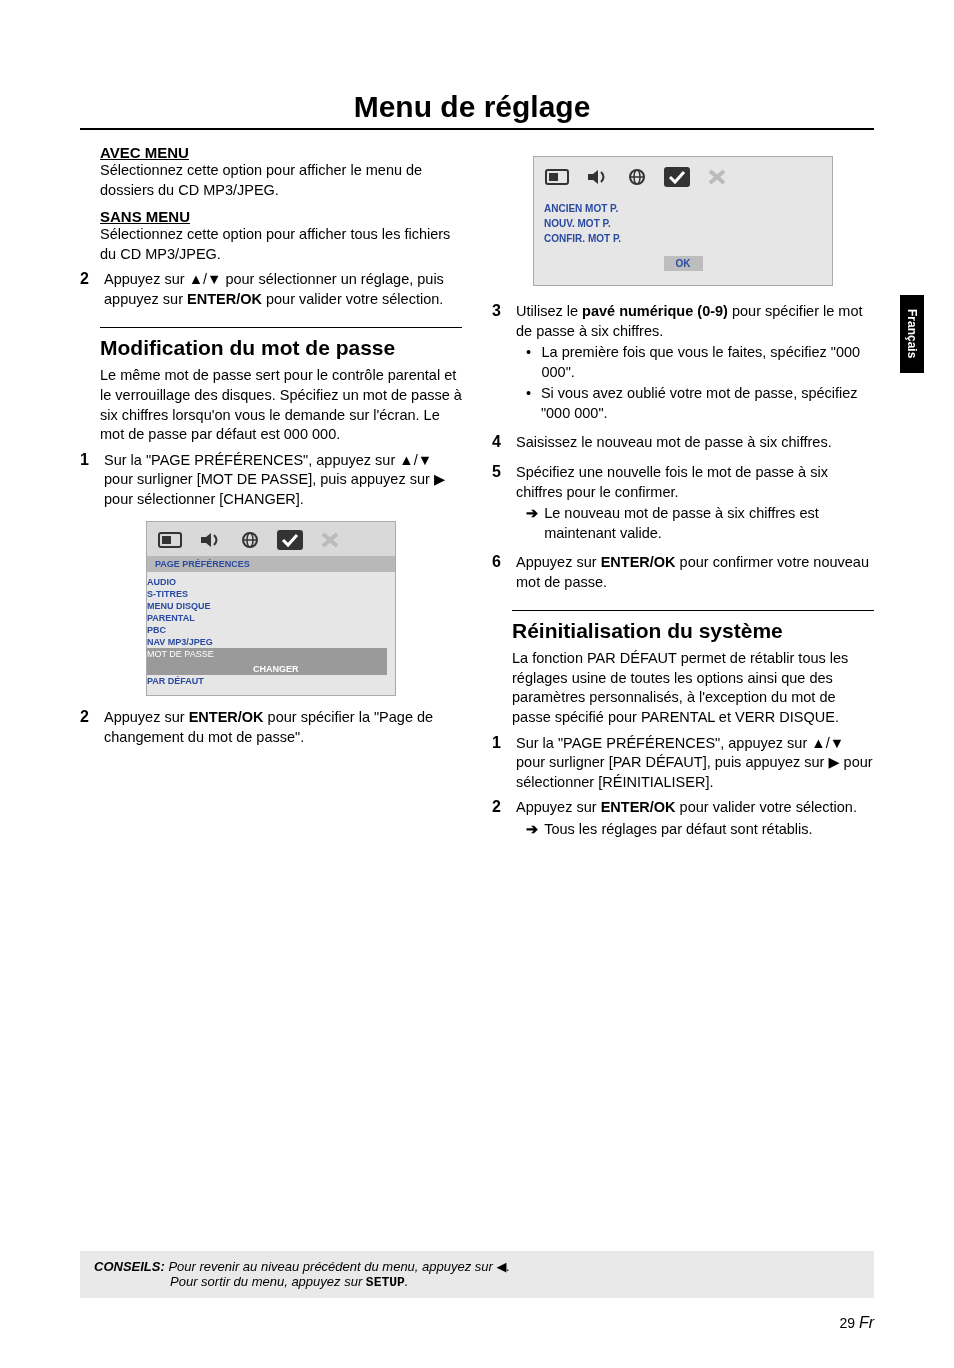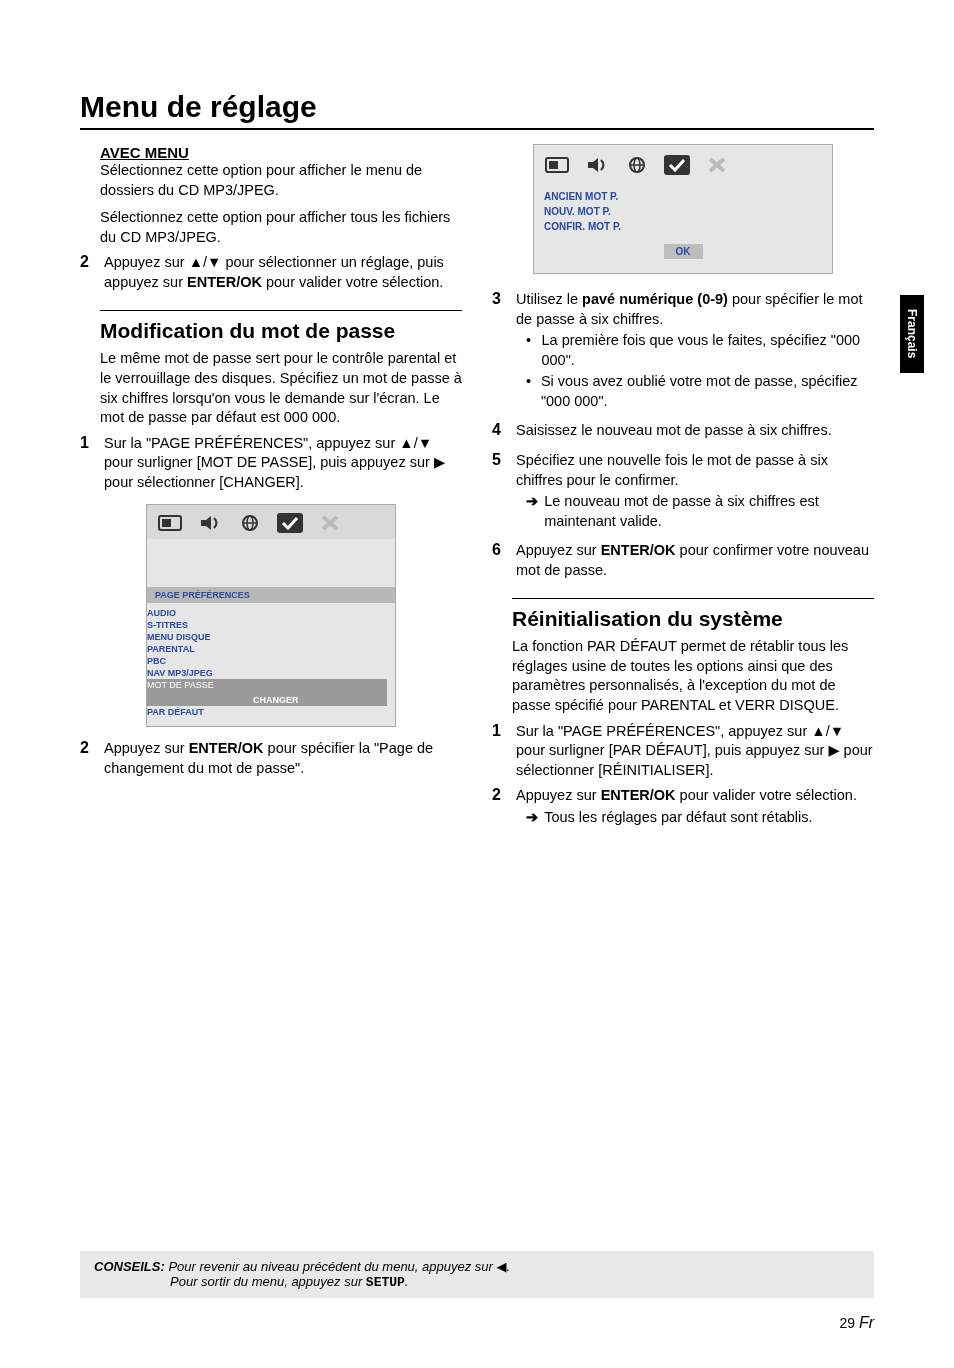--- a/index.html
+++ b/index.html
@@ -5,7 +5,7 @@
   * { box-sizing: border-box; margin: 0; padding: 0; }
   html, body { width: 954px; height: 1368px; background: #fff; font-family: Arial, Helvetica, sans-serif; color: #000; }
   .page { position: relative; width: 954px; height: 1368px; padding: 90px 80px 40px 80px; }
-  .title { font-size: 30px; font-weight: bold; text-align: left; padding-right: 10px; }
+  .title { font-size: 30px; font-weight: bold; text-align: center; padding-right: 10px; }
   .title-rule { border: none; border-top: 2px solid #000; margin-top: 4px; }
   .columns { display: flex; gap: 30px; margin-top: 14px; justify-content: center; }
   .col { width: 50%; }

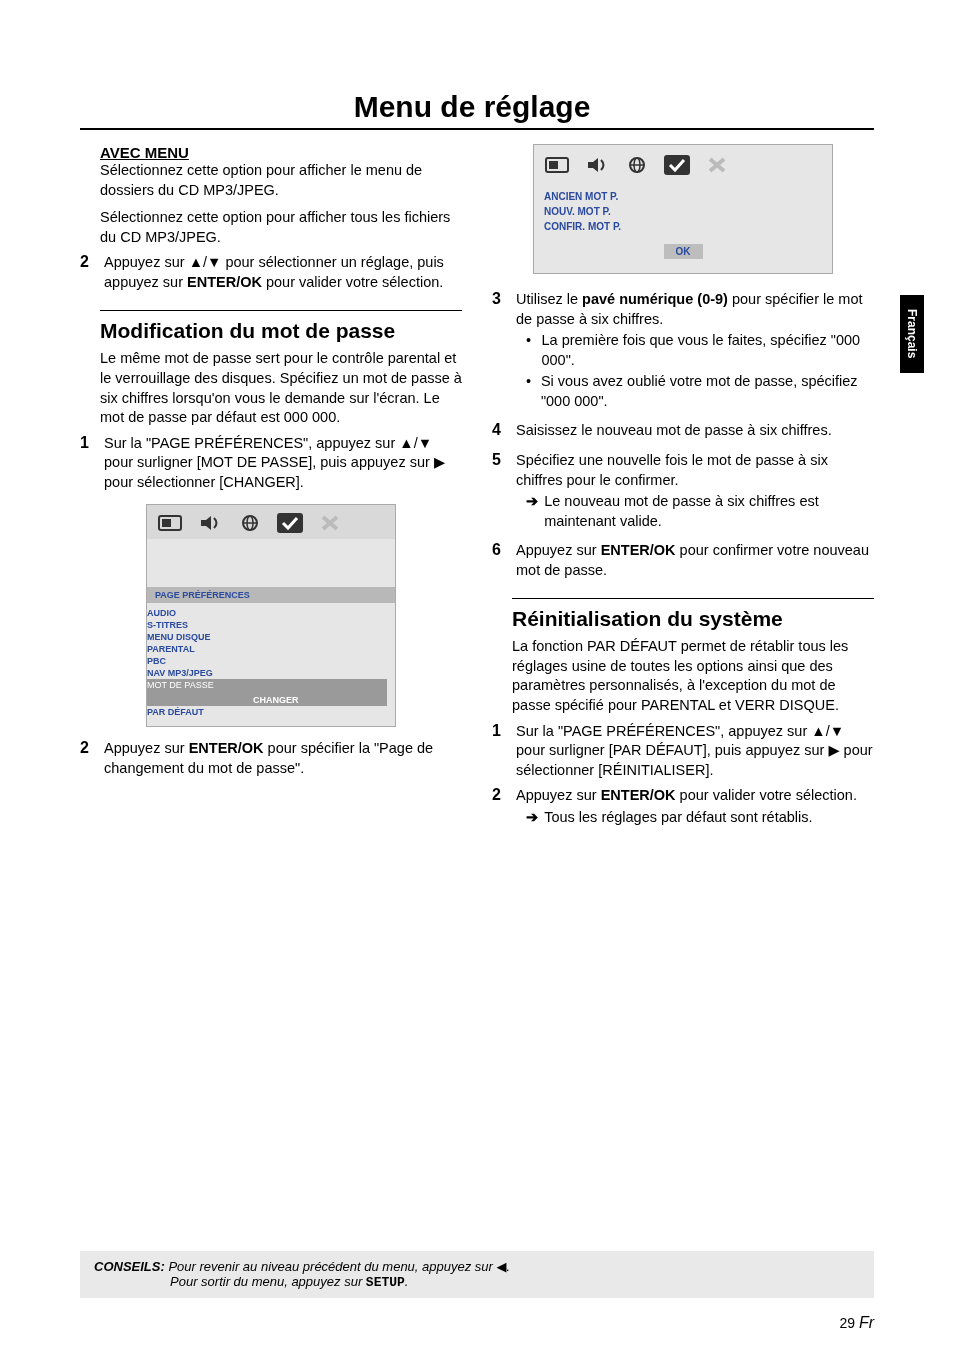--- a/index.html
+++ b/index.html
@@ -73,6 +73,7 @@
       </div>
 
       <div class="indent" style="margin-top:8px;">
+        <div class="underline-head">SANS MENU</div>
         <div class="body-text">Sélectionnez cette option pour afficher tous les fichiers du CD MP3/JPEG.</div>
       </div>
 

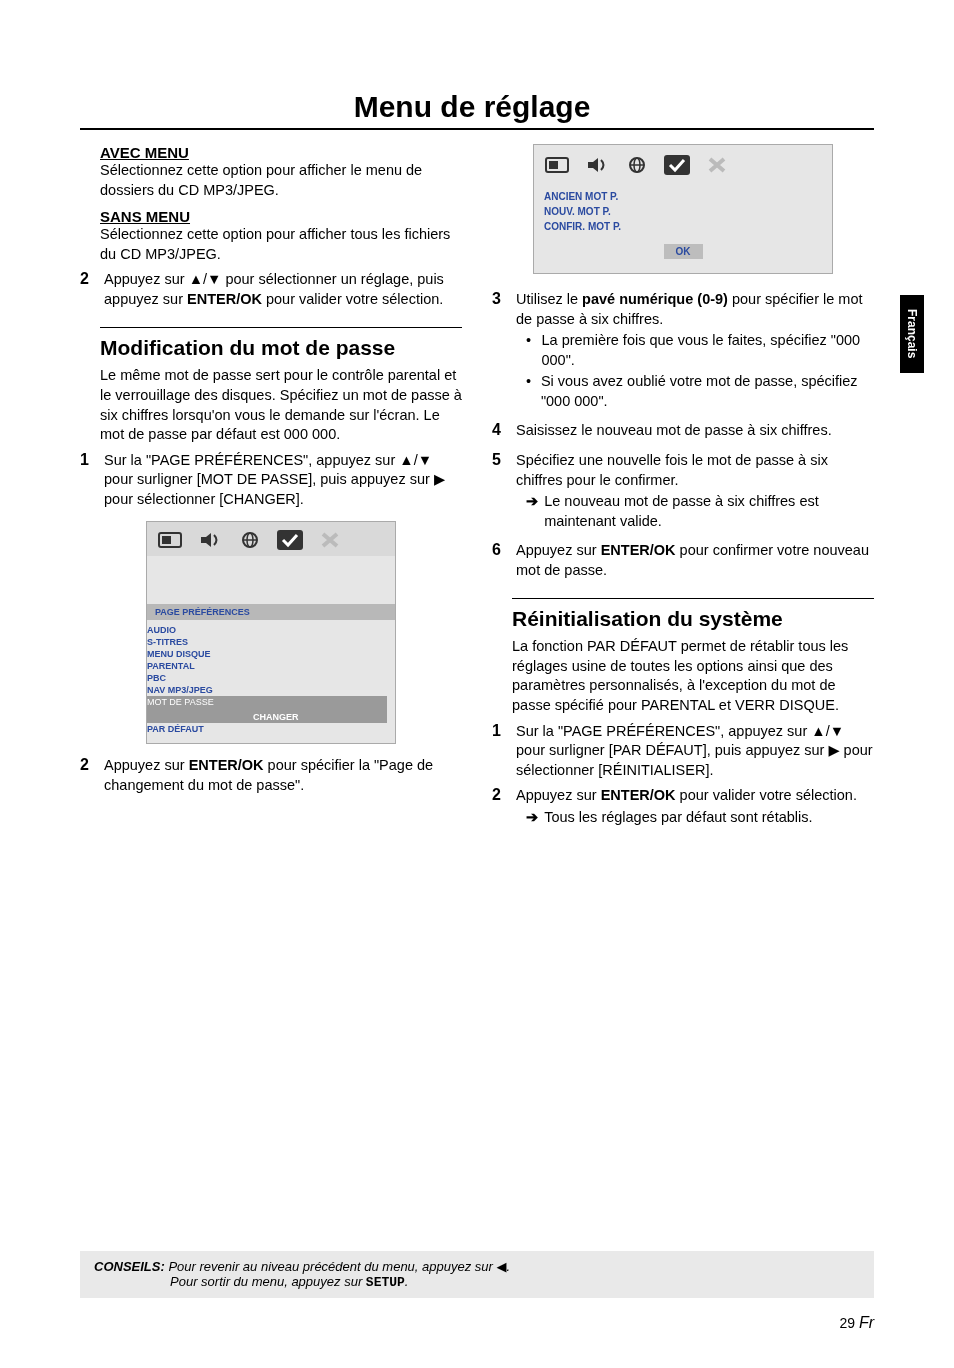--- a/index.html
+++ b/index.html
@@ -29,7 +29,7 @@
 
   
   .osd { width: 250px; margin: 12px auto 12px auto; border: 1px solid #aaa; background: #e6e6e6; font-size: 9px; color: #2a4aa0; }
-  .osd2 { width: 300px; margin: 0 auto 16px auto; border: 1px solid #aaa; background: #e6e6e6; font-size: 10px; color: #2a4aa0; padding: 10px 10px 14px 10px; }
+  .osd2 { width: 300px; margin: 12px auto 16px auto; border: 1px solid #aaa; background: #e6e6e6; font-size: 10px; color: #2a4aa0; padding: 10px 10px 14px 10px; }
   .osd-icons { display: flex; gap: 14px; padding: 8px 10px 6px 10px; background: #d9d9d9; align-items: center; }
   .icon { width: 26px; height: 20px; display: flex; align-items: center; justify-content: center; }
   .icon svg { width: 24px; height: 18px; }

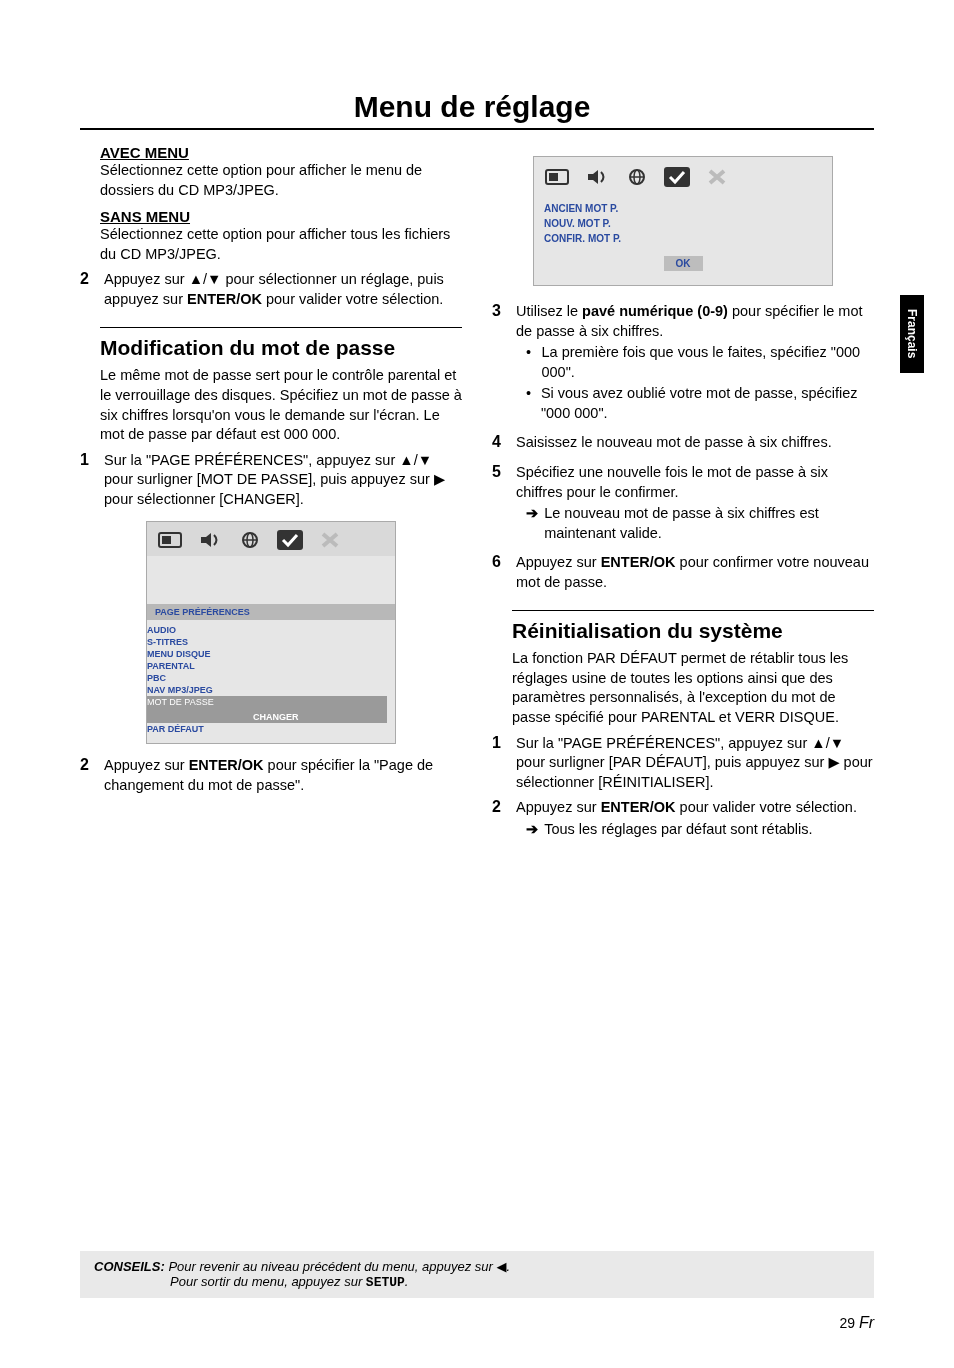--- a/index.html
+++ b/index.html
@@ -33,7 +33,7 @@
   .osd-icons { display: flex; gap: 14px; padding: 8px 10px 6px 10px; background: #d9d9d9; align-items: center; }
   .icon { width: 26px; height: 20px; display: flex; align-items: center; justify-content: center; }
   .icon svg { width: 24px; height: 18px; }
-  .osd-section-label { background: #b8b8b8; color: #2a4aa0; font-weight: bold; padding: 3px 8px; font-size: 9px; margin-top: 48px; }
+  .osd-section-label { background: #b8b8b8; color: #2a4aa0; font-weight: bold; padding: 3px 8px; font-size: 9px; }
   .osd-list { padding: 4px 8px 8px 0; }
   .osd-item { padding: 1px 0; font-weight: bold; font-size: 9px; }
   .osd-item-row { display: flex; }

